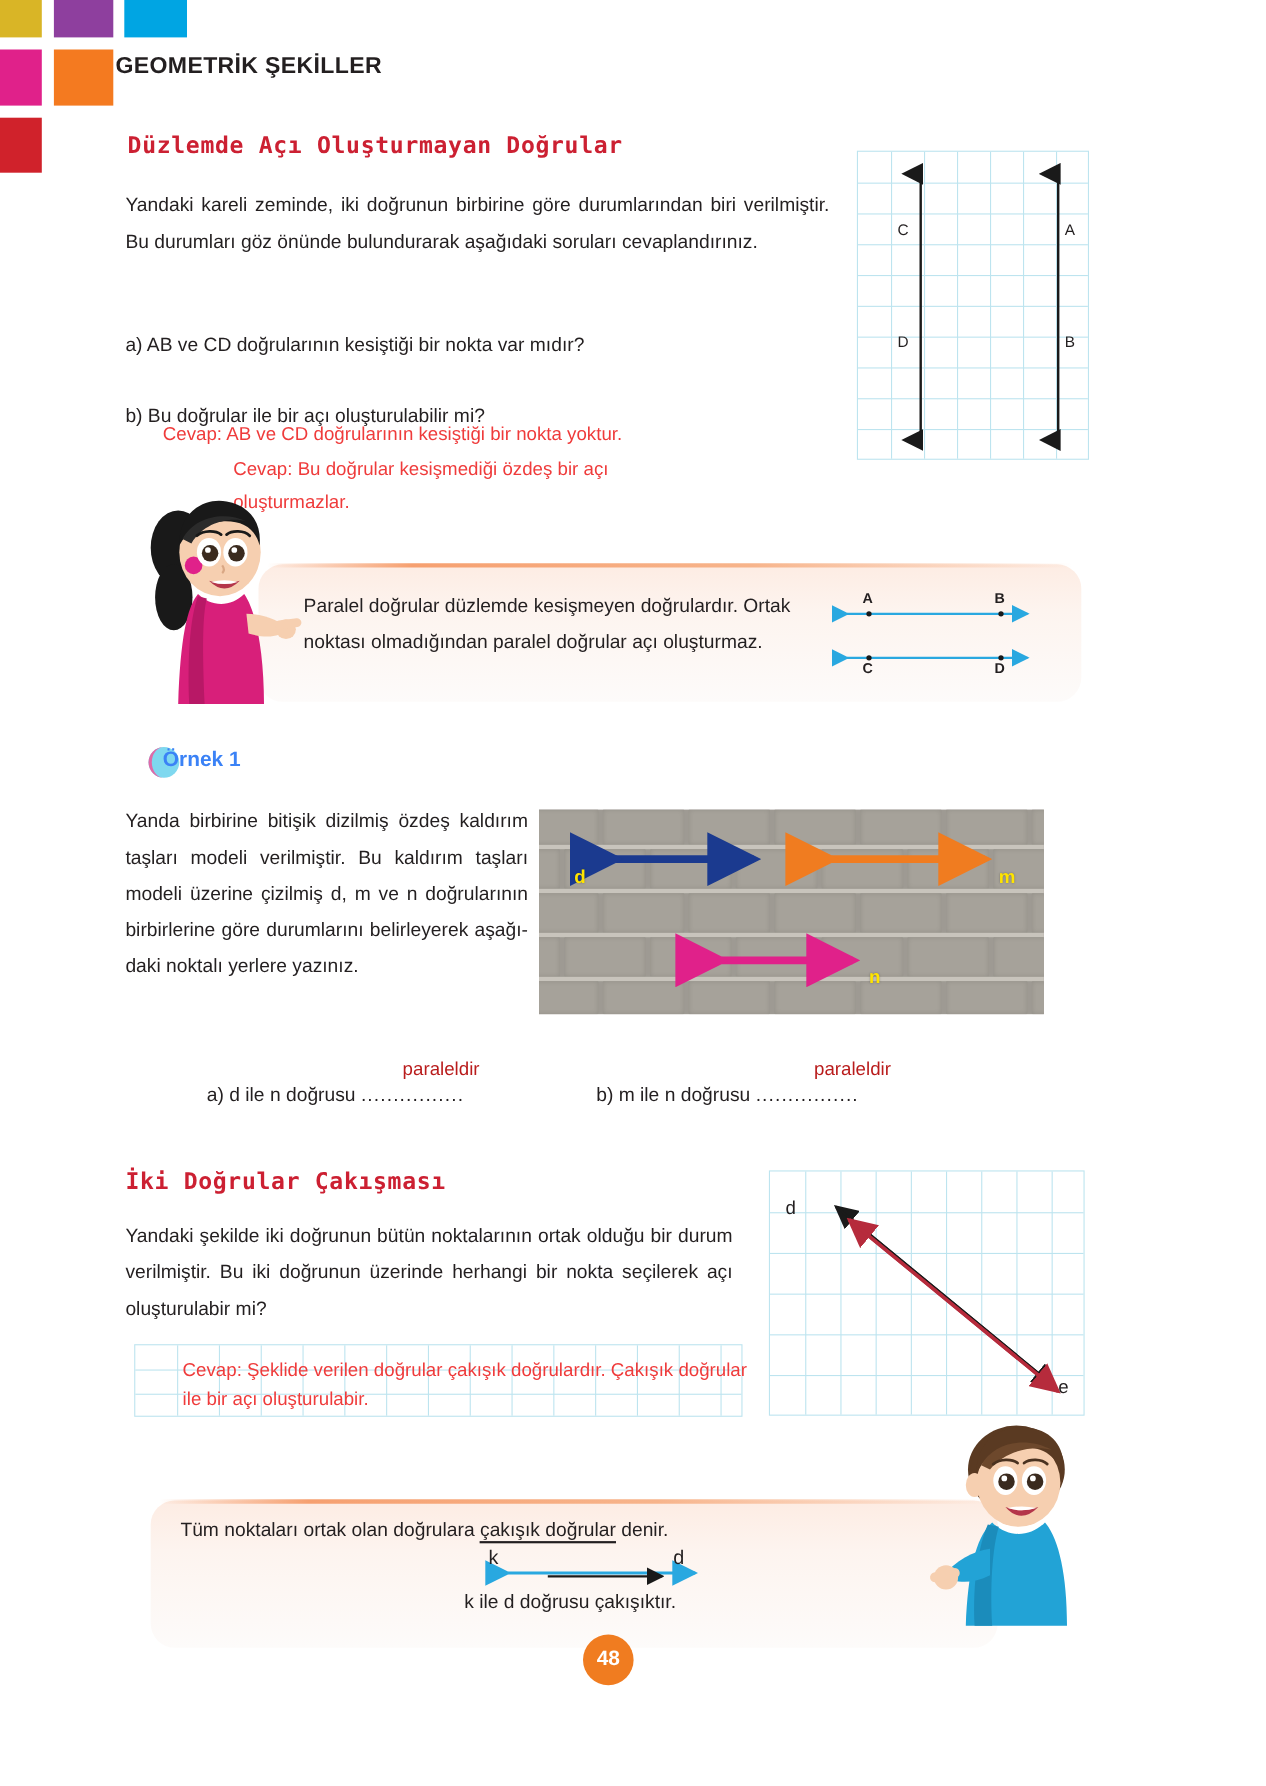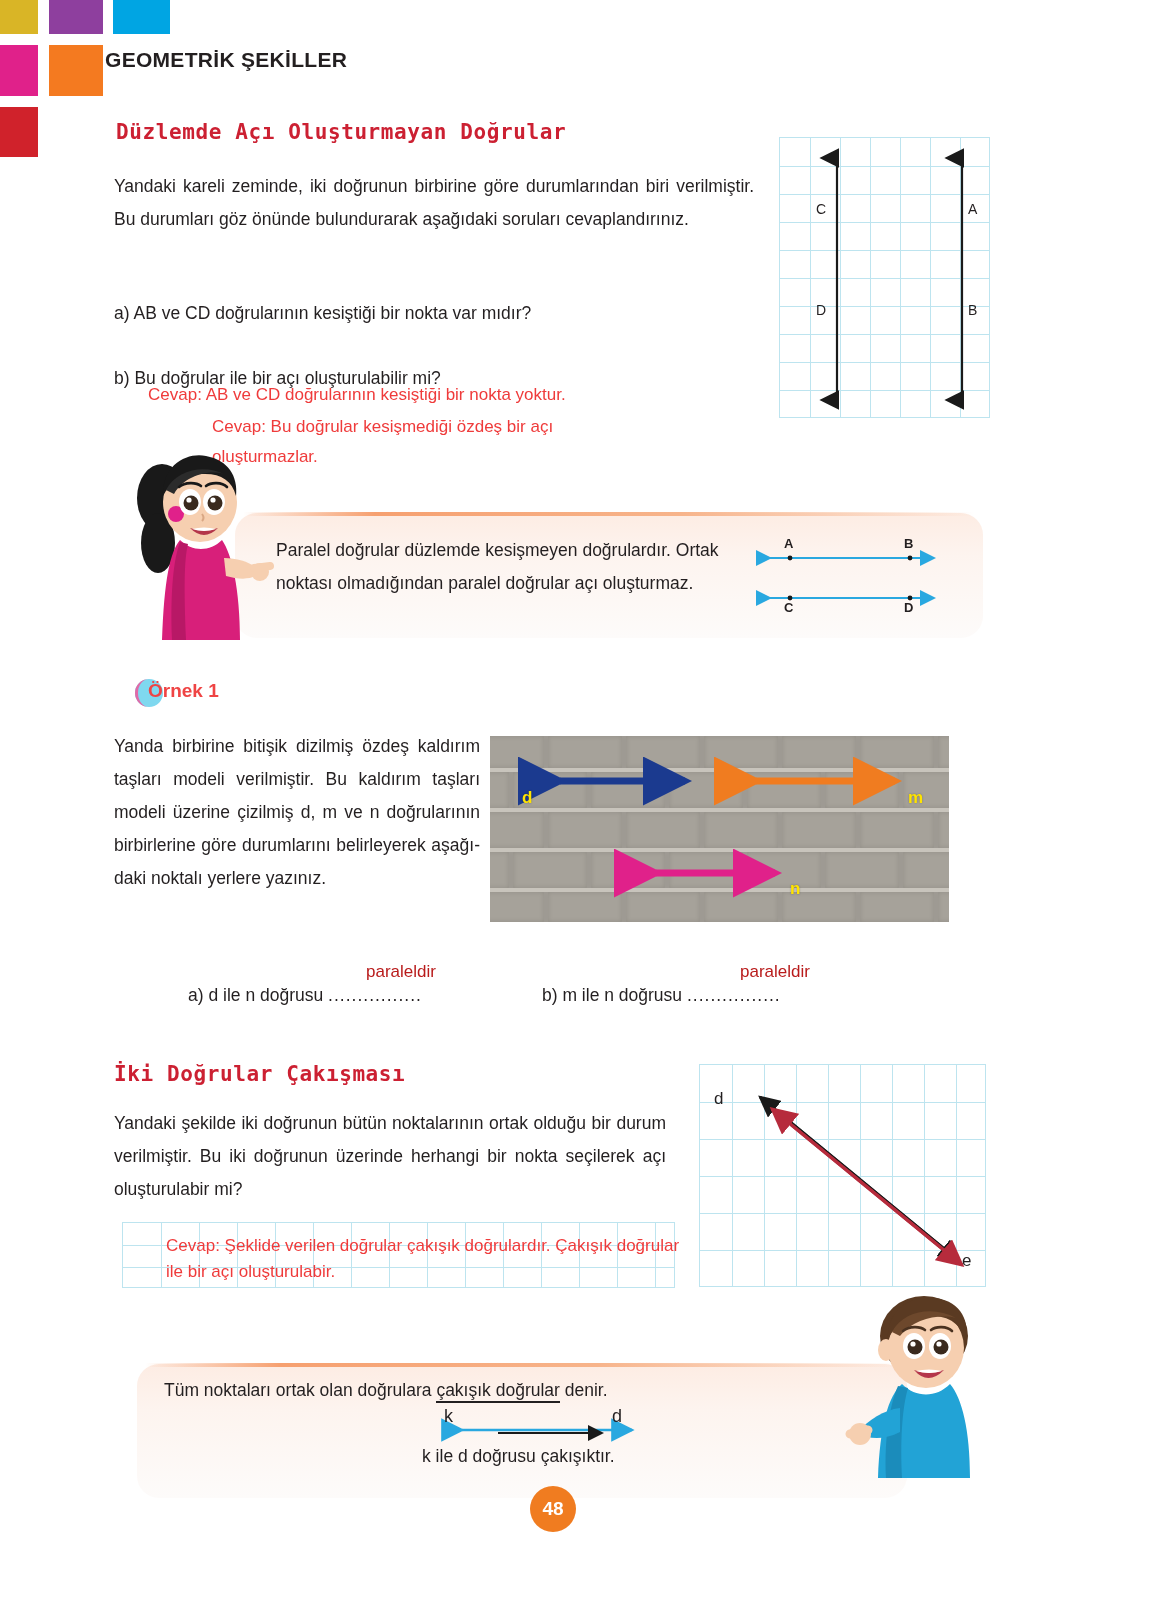--- a/index.html
+++ b/index.html
@@ -72,7 +72,7 @@
   .ornek-blob { position:absolute; left:0; top:0; width:34px; height:30px; }
   .ornek-label {
     position:absolute; left:14px; top:2px;
-    font-size:19px; font-weight:bold; color:#ef4444;
+    font-size:19px; font-weight:bold; color:#3b82f6;
   }
 
   

